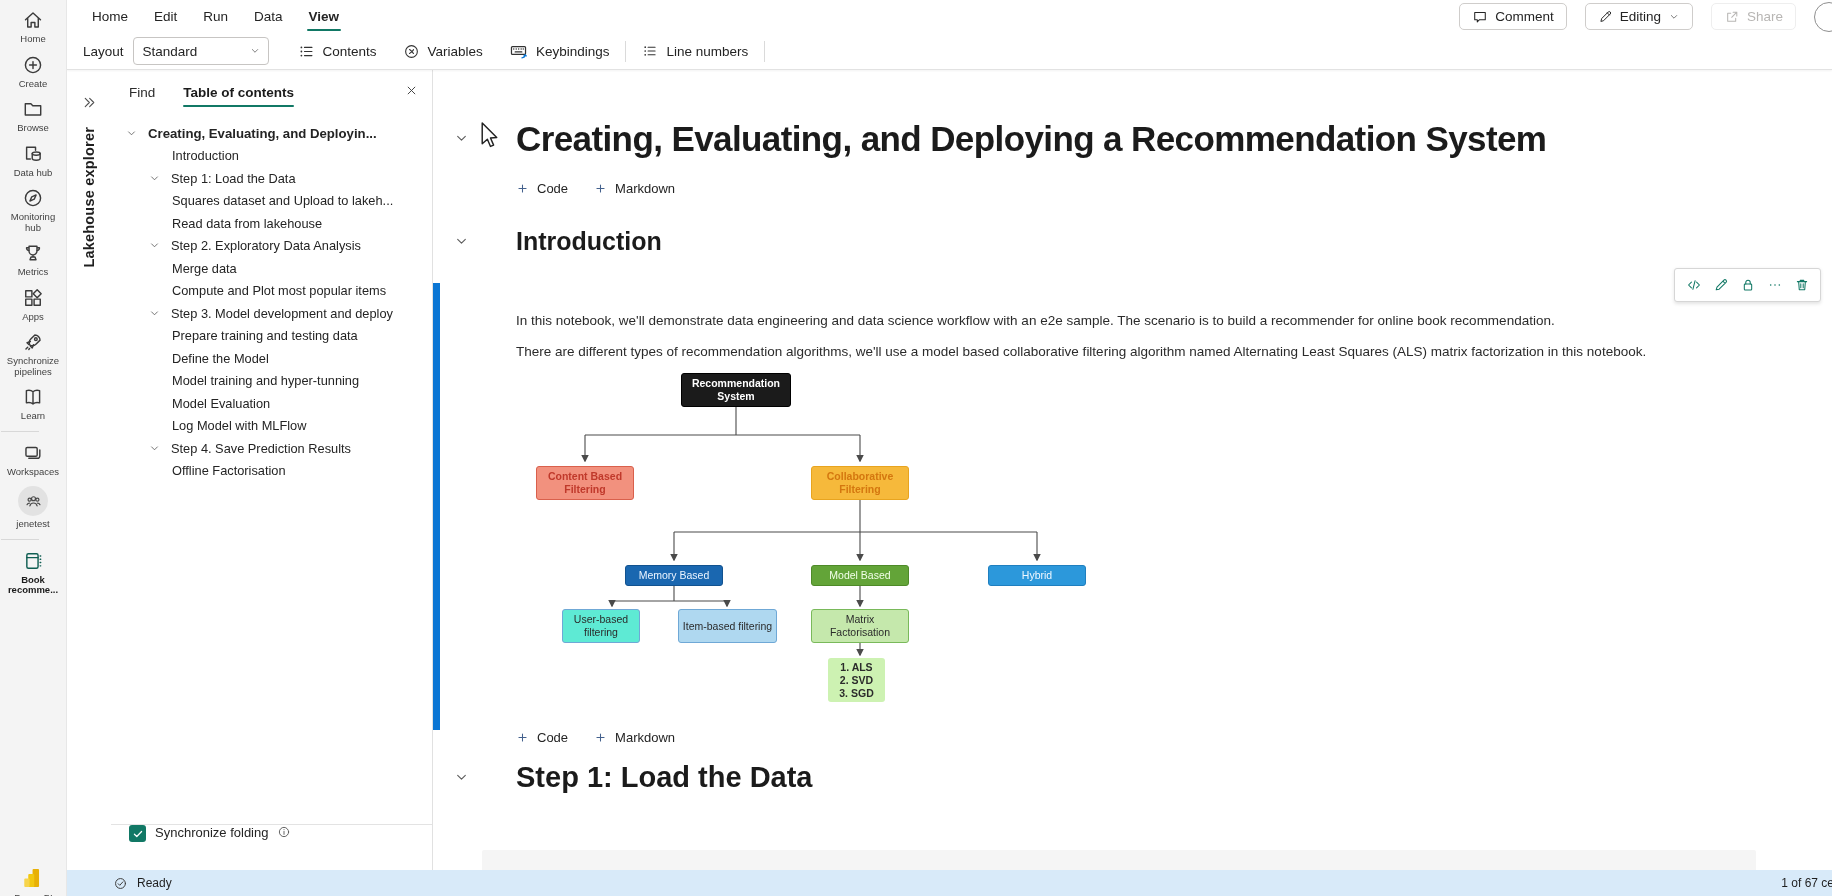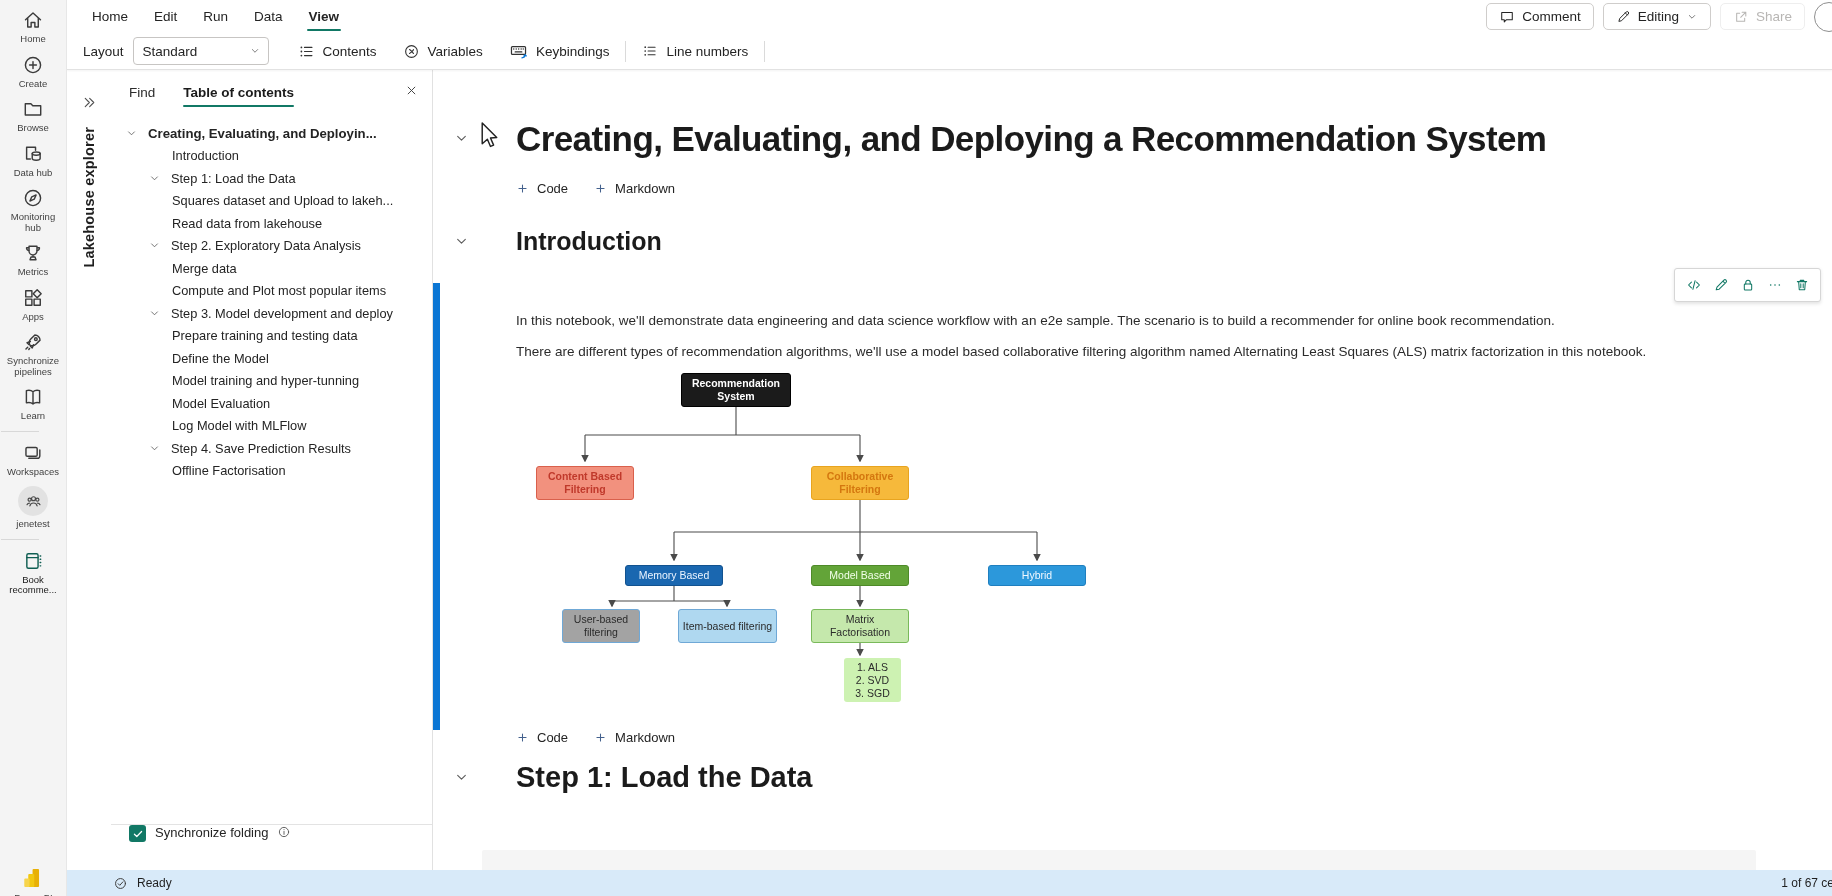--- a/index.html
+++ b/index.html
@@ -27,7 +27,7 @@
   .menu-item{font-size:13.5px;padding:0 13px;height:33px;display:flex;align-items:center;position:relative;color:#242424;cursor:pointer;}
   .menu-item.active{font-weight:bold;}
   .menu-item.active::after{content:"";position:absolute;left:11px;right:11px;bottom:2px;height:2.5px;background:#117865;border-radius:2px;}
-  .menubar-right{margin-left:auto;display:flex;align-items:center;gap:9px;}
+  .menubar-right{margin-left:auto;display:flex;align-items:center;gap:18px;}
   .btn{display:flex;align-items:center;gap:7px;border:1px solid #cfcdcb;border-radius:5px;height:27px;padding:0 12px;
        font-size:13.5px;background:#fff;cursor:pointer;color:#242424;white-space:nowrap;}
   .btn .icon{color:#242424;}

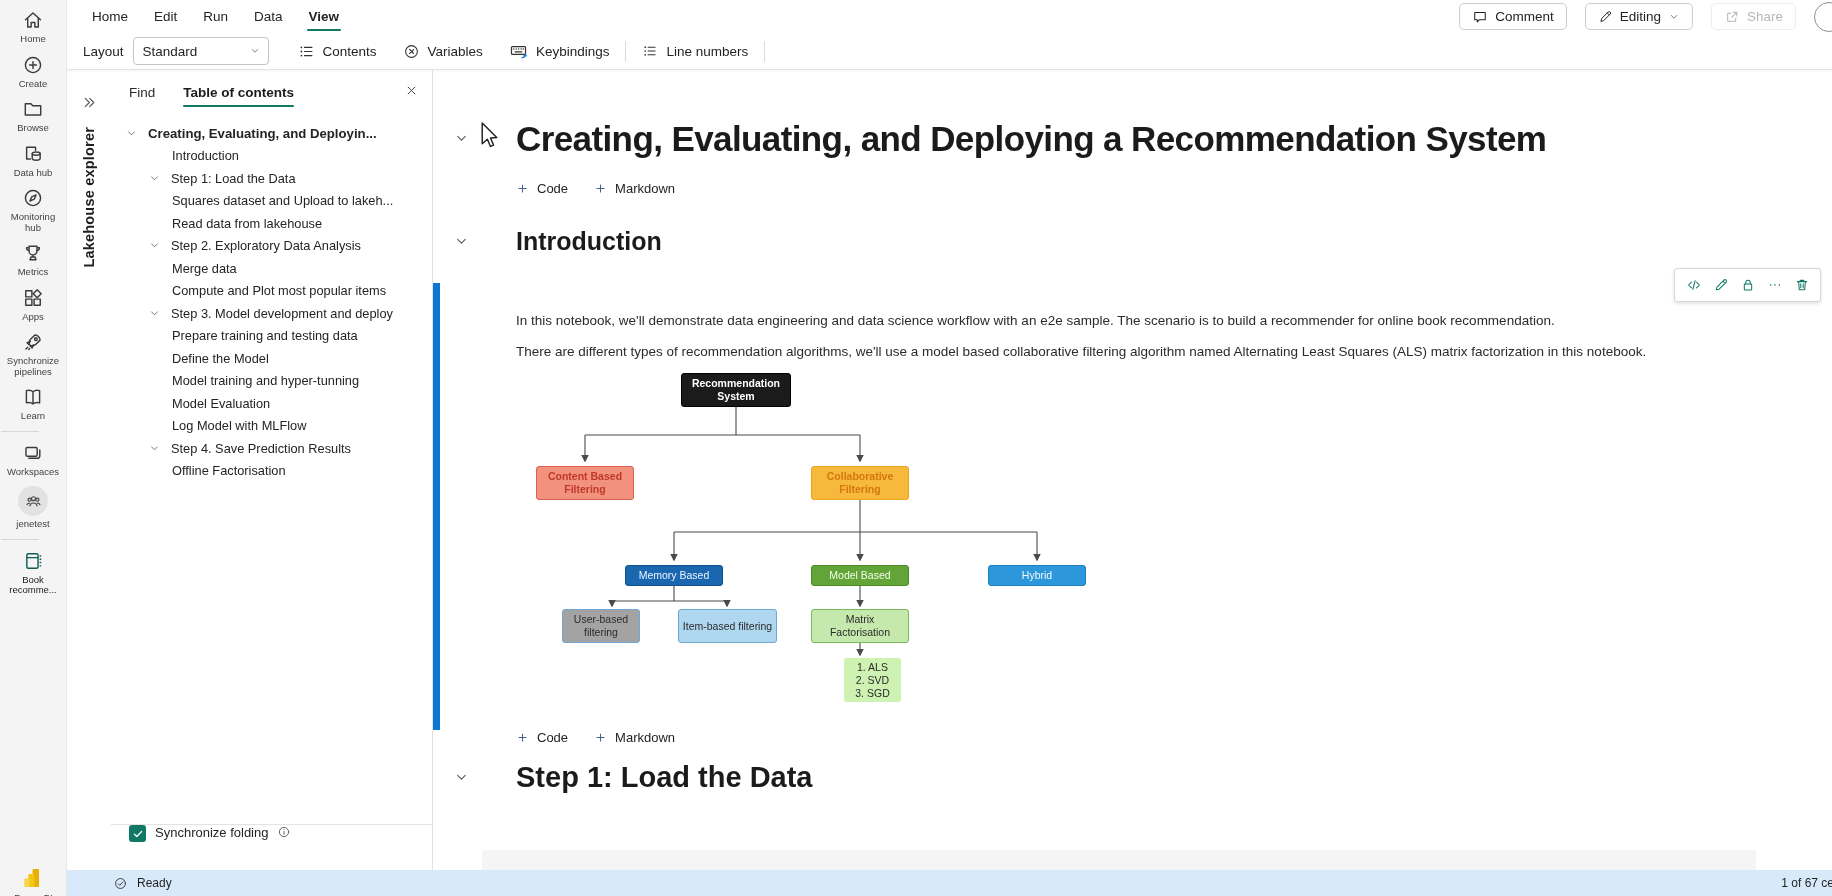--- a/index.html
+++ b/index.html
@@ -14,7 +14,7 @@
   .nav-item{display:flex;flex-direction:column;align-items:center;gap:3px;margin-bottom:9px;width:64px;cursor:pointer;color:#3b3b3b;}
   .nav-item .lbl{font-size:9.5px;line-height:10.5px;text-align:center;color:#424242;width:60px;word-wrap:break-word;}
   .nav-item.active{color:#0f5e52;}
-  .nav-item.active .lbl{font-weight:normal;color:#1b1b1b;}
+  .nav-item.active .lbl{font-weight:bold;color:#1b1b1b;}
   .nav-divider{width:38px;border-top:1px solid #d8d8d8;margin:1px 0 10px;}
   .avatar-circle{width:30px;height:30px;border-radius:50%;background:#e2e2e2;display:flex;align-items:center;justify-content:center;color:#4a4a4a;}
   .avatar-circle svg{width:19px;height:19px;}

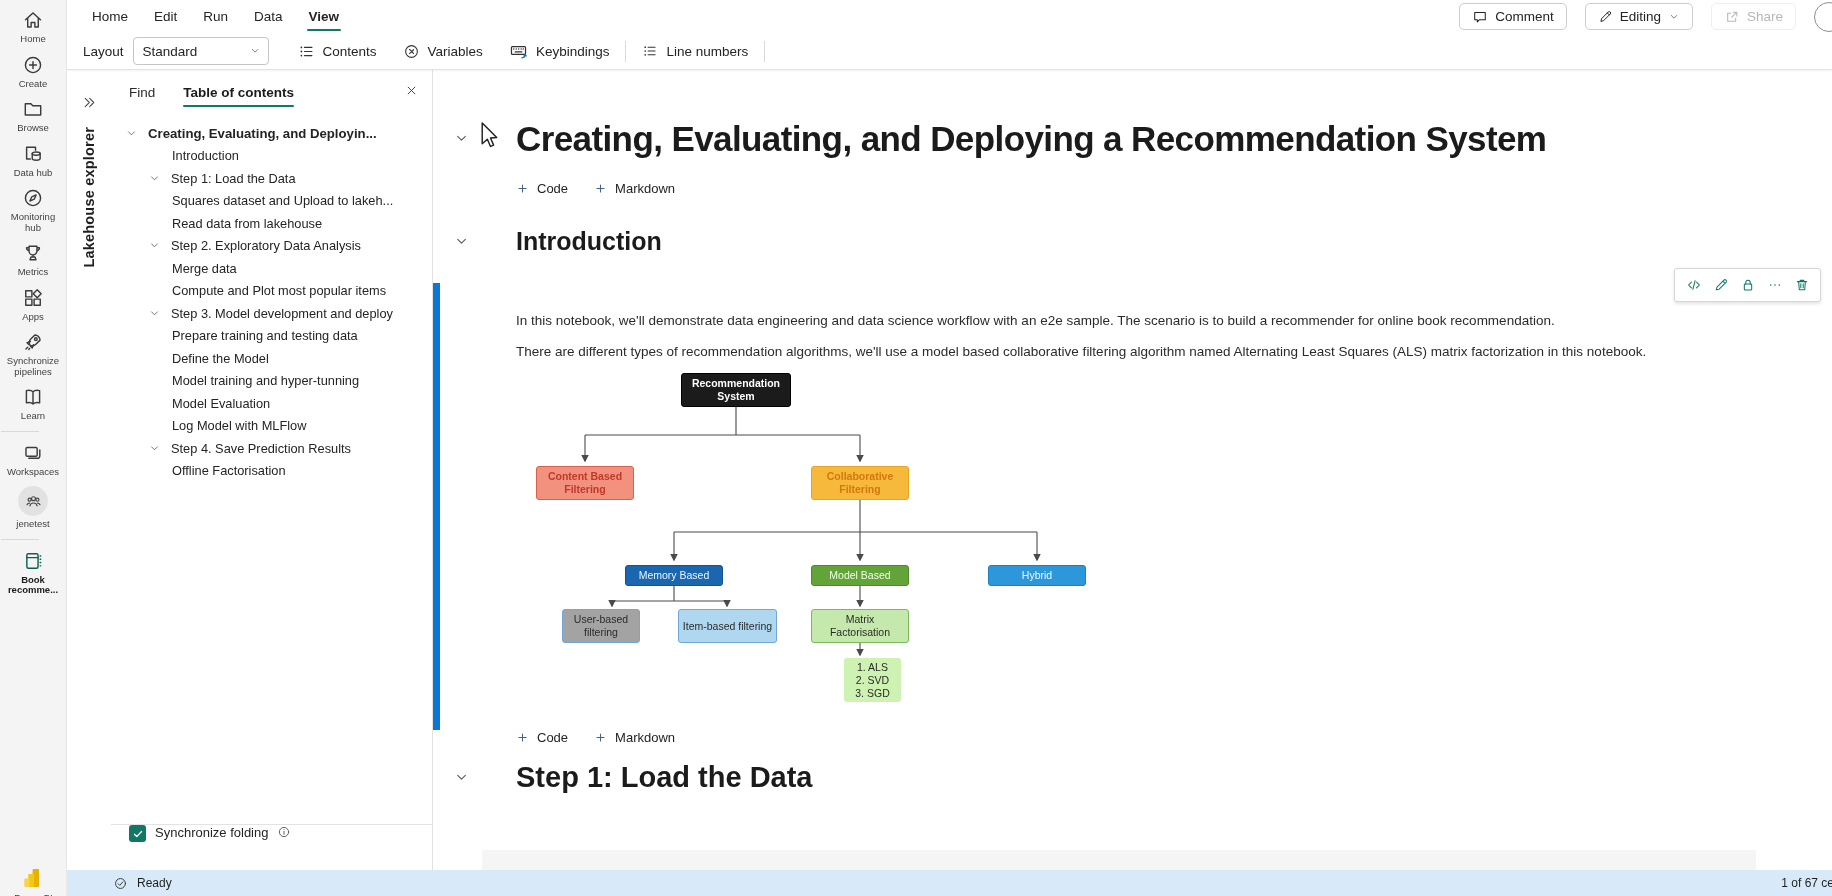--- a/index.html
+++ b/index.html
@@ -580,7 +580,7 @@
           <div class="dnode" style="left:94px;top:195px;width:98px;height:21px;background:#1A67B0;border:1px solid #12528F;color:#EAF4FF;font-weight:normal">Memory Based</div>
           <div class="dnode" style="left:280px;top:195px;width:98px;height:21px;background:#63A438;border:1px solid #4E8A28;color:#F2FFE9;font-weight:normal">Model Based</div>
           <div class="dnode" style="left:457px;top:195px;width:98px;height:21px;background:#2C98DB;border:1px solid #1F7FBF;color:#F0F8FF;font-weight:normal">Hybrid</div>
-          <div class="dnode" style="left:31px;top:239px;width:78px;height:34px;background:#a3a3a3;border:1px solid #6FA8D6;color:#2b2b2b;font-weight:normal">User-based filtering</div>
+          <div class="dnode" style="left:31px;top:239px;width:78px;height:34px;background:#5eead4;border:1px solid #6FA8D6;color:#2b2b2b;font-weight:normal">User-based filtering</div>
           <div class="dnode" style="left:147px;top:239px;width:99px;height:34px;background:#AFD8F0;border:1px solid #6FA8D6;color:#2b2b2b;font-weight:normal">Item-based filtering</div>
           <div class="dnode" style="left:280px;top:239px;width:98px;height:34px;background:#C5E8AC;border:1px solid #79B95A;color:#2b2b2b;font-weight:normal">Matrix Factorisation</div>
           <div class="dnode" style="left:313px;top:288px;width:57px;height:44px;background:#CDF2B2;border:none;color:#2b2b2b;font-weight:normal">1. ALS<br>2. SVD<br>3. SGD</div>

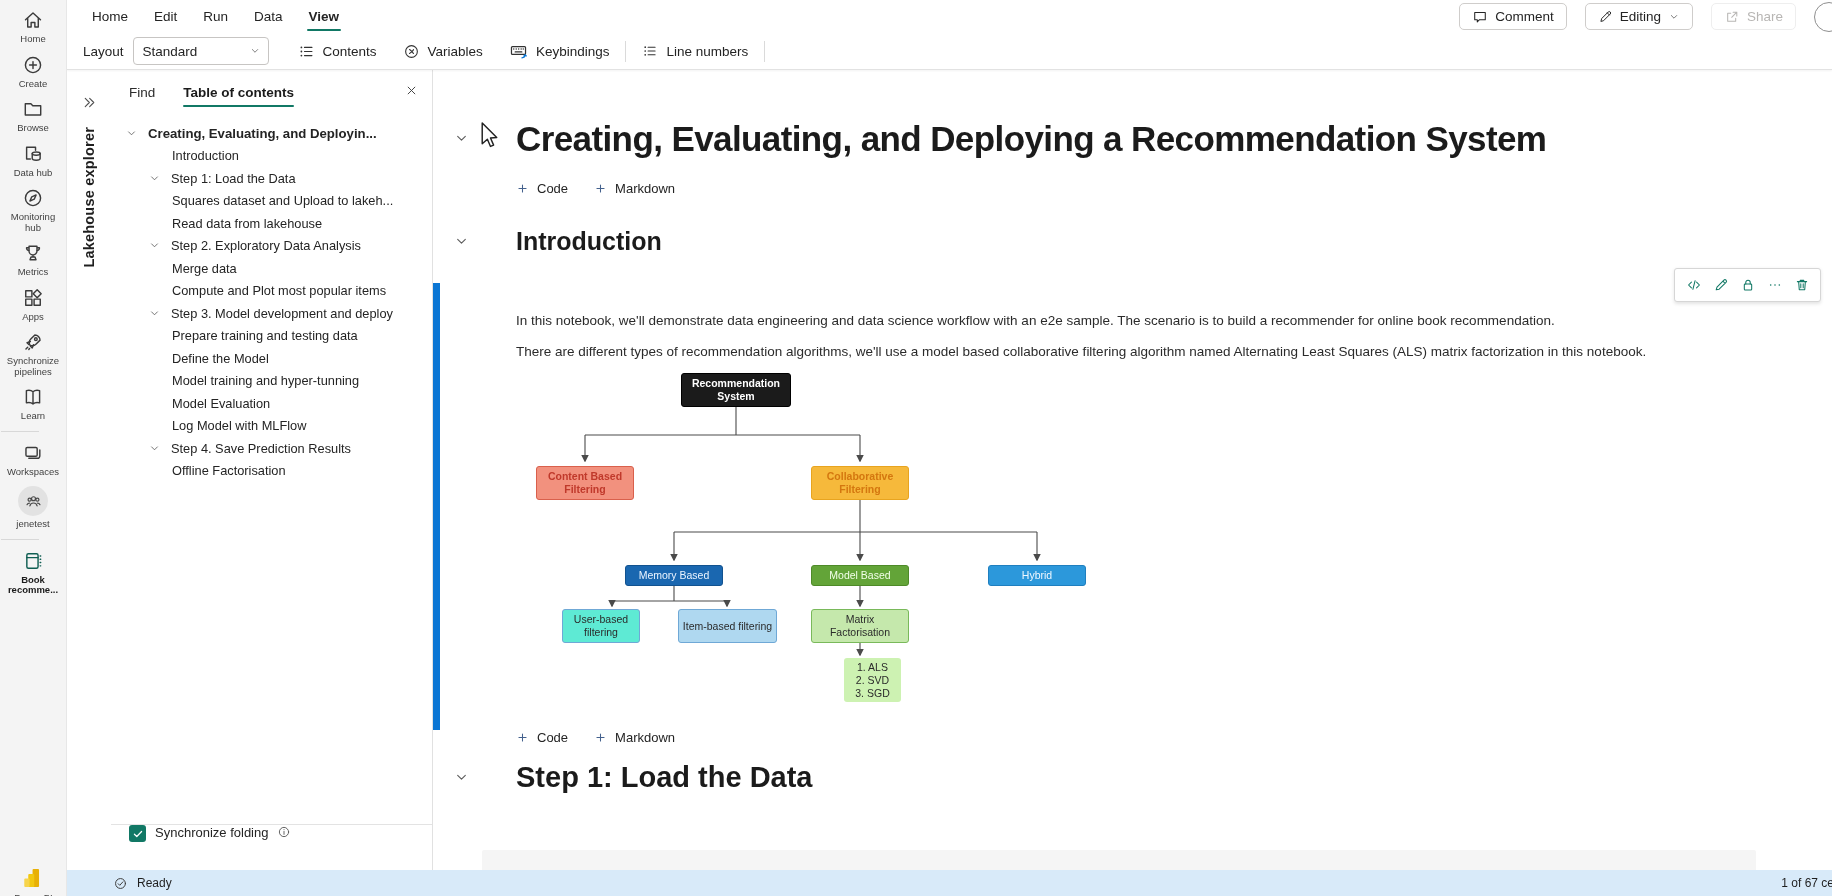--- a/index.html
+++ b/index.html
@@ -583,7 +583,7 @@
           <div class="dnode" style="left:31px;top:239px;width:78px;height:34px;background:#5eead4;border:1px solid #6FA8D6;color:#2b2b2b;font-weight:normal">User-based filtering</div>
           <div class="dnode" style="left:147px;top:239px;width:99px;height:34px;background:#AFD8F0;border:1px solid #6FA8D6;color:#2b2b2b;font-weight:normal">Item-based filtering</div>
           <div class="dnode" style="left:280px;top:239px;width:98px;height:34px;background:#C5E8AC;border:1px solid #79B95A;color:#2b2b2b;font-weight:normal">Matrix Factorisation</div>
-          <div class="dnode" style="left:313px;top:288px;width:57px;height:44px;background:#CDF2B2;border:none;color:#2b2b2b;font-weight:normal">1. ALS<br>2. SVD<br>3. SGD</div>
+          <div class="dnode" style="left:297px;top:288px;width:57px;height:44px;background:#CDF2B2;border:none;color:#2b2b2b;font-weight:bold">1. ALS<br>2. SVD<br>3. SGD</div>
         </div>
     </div>
 

